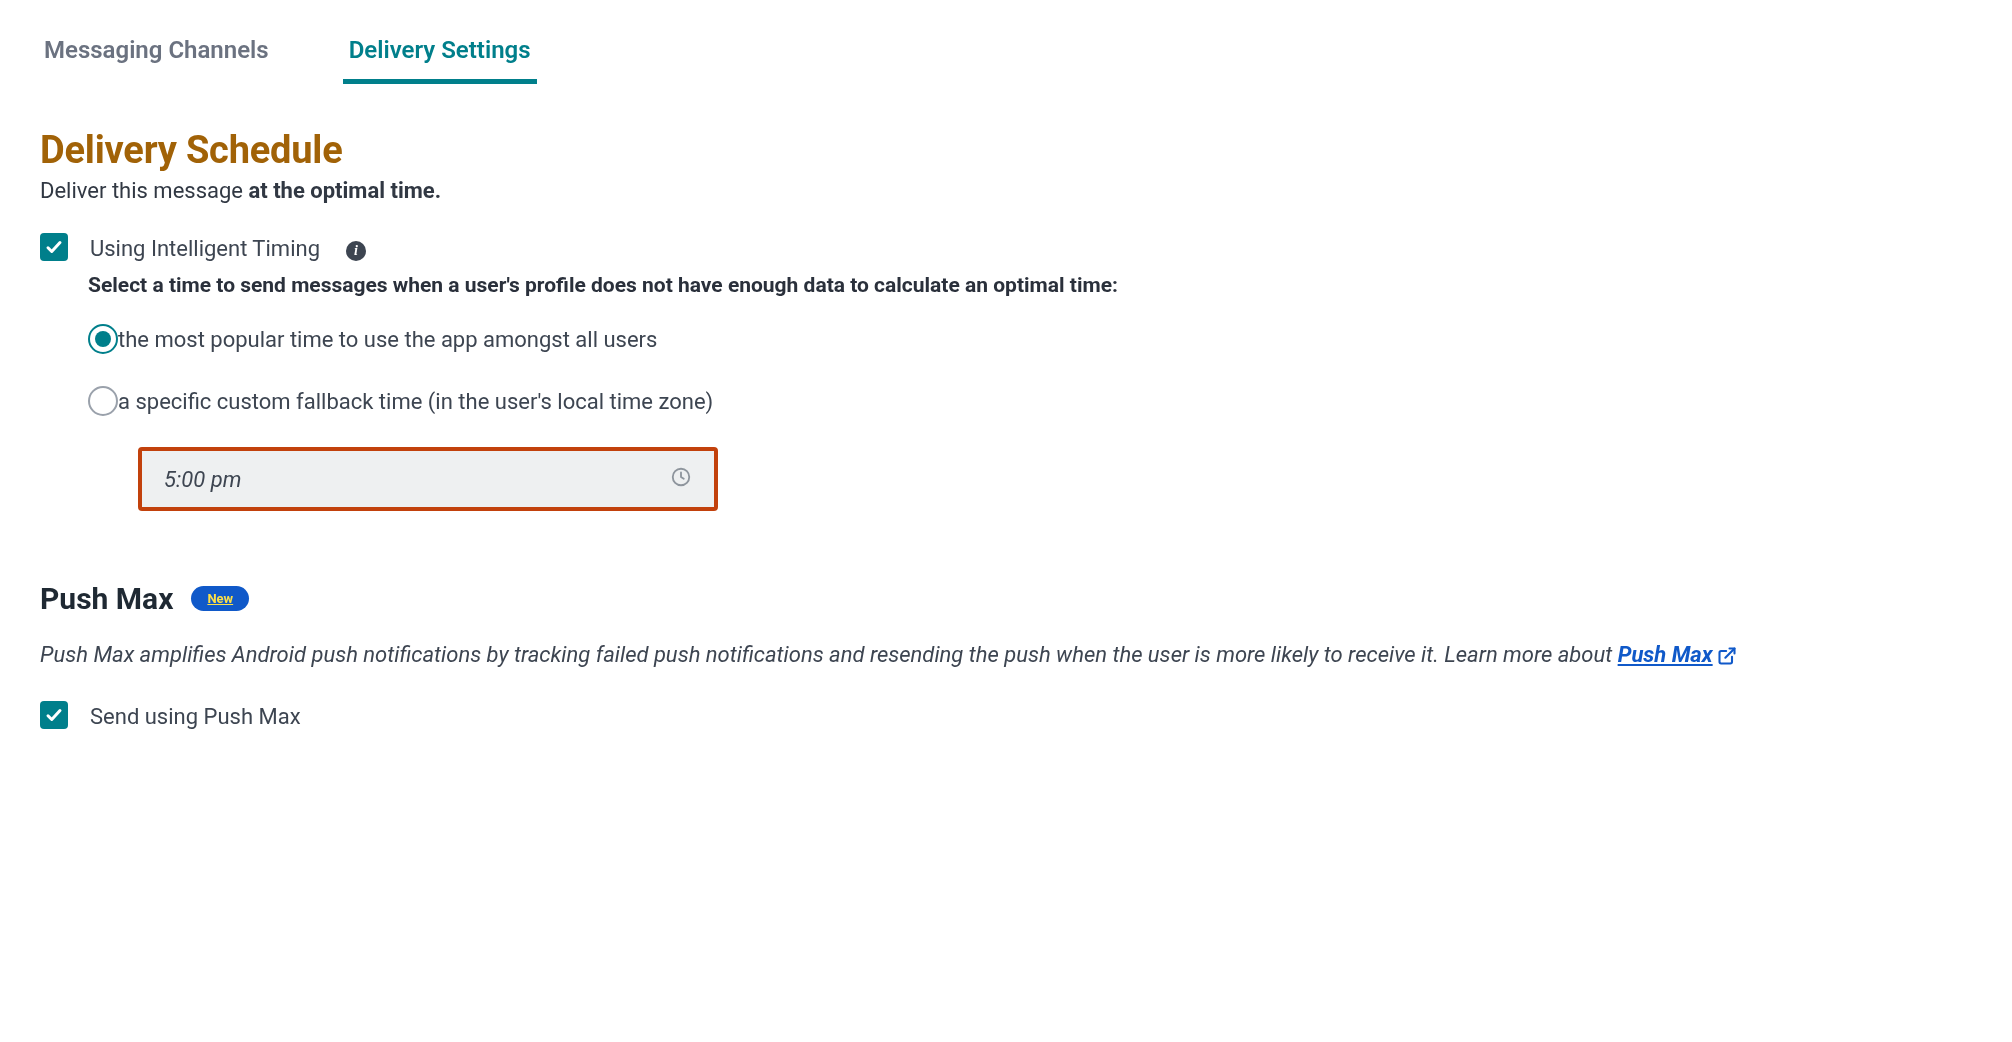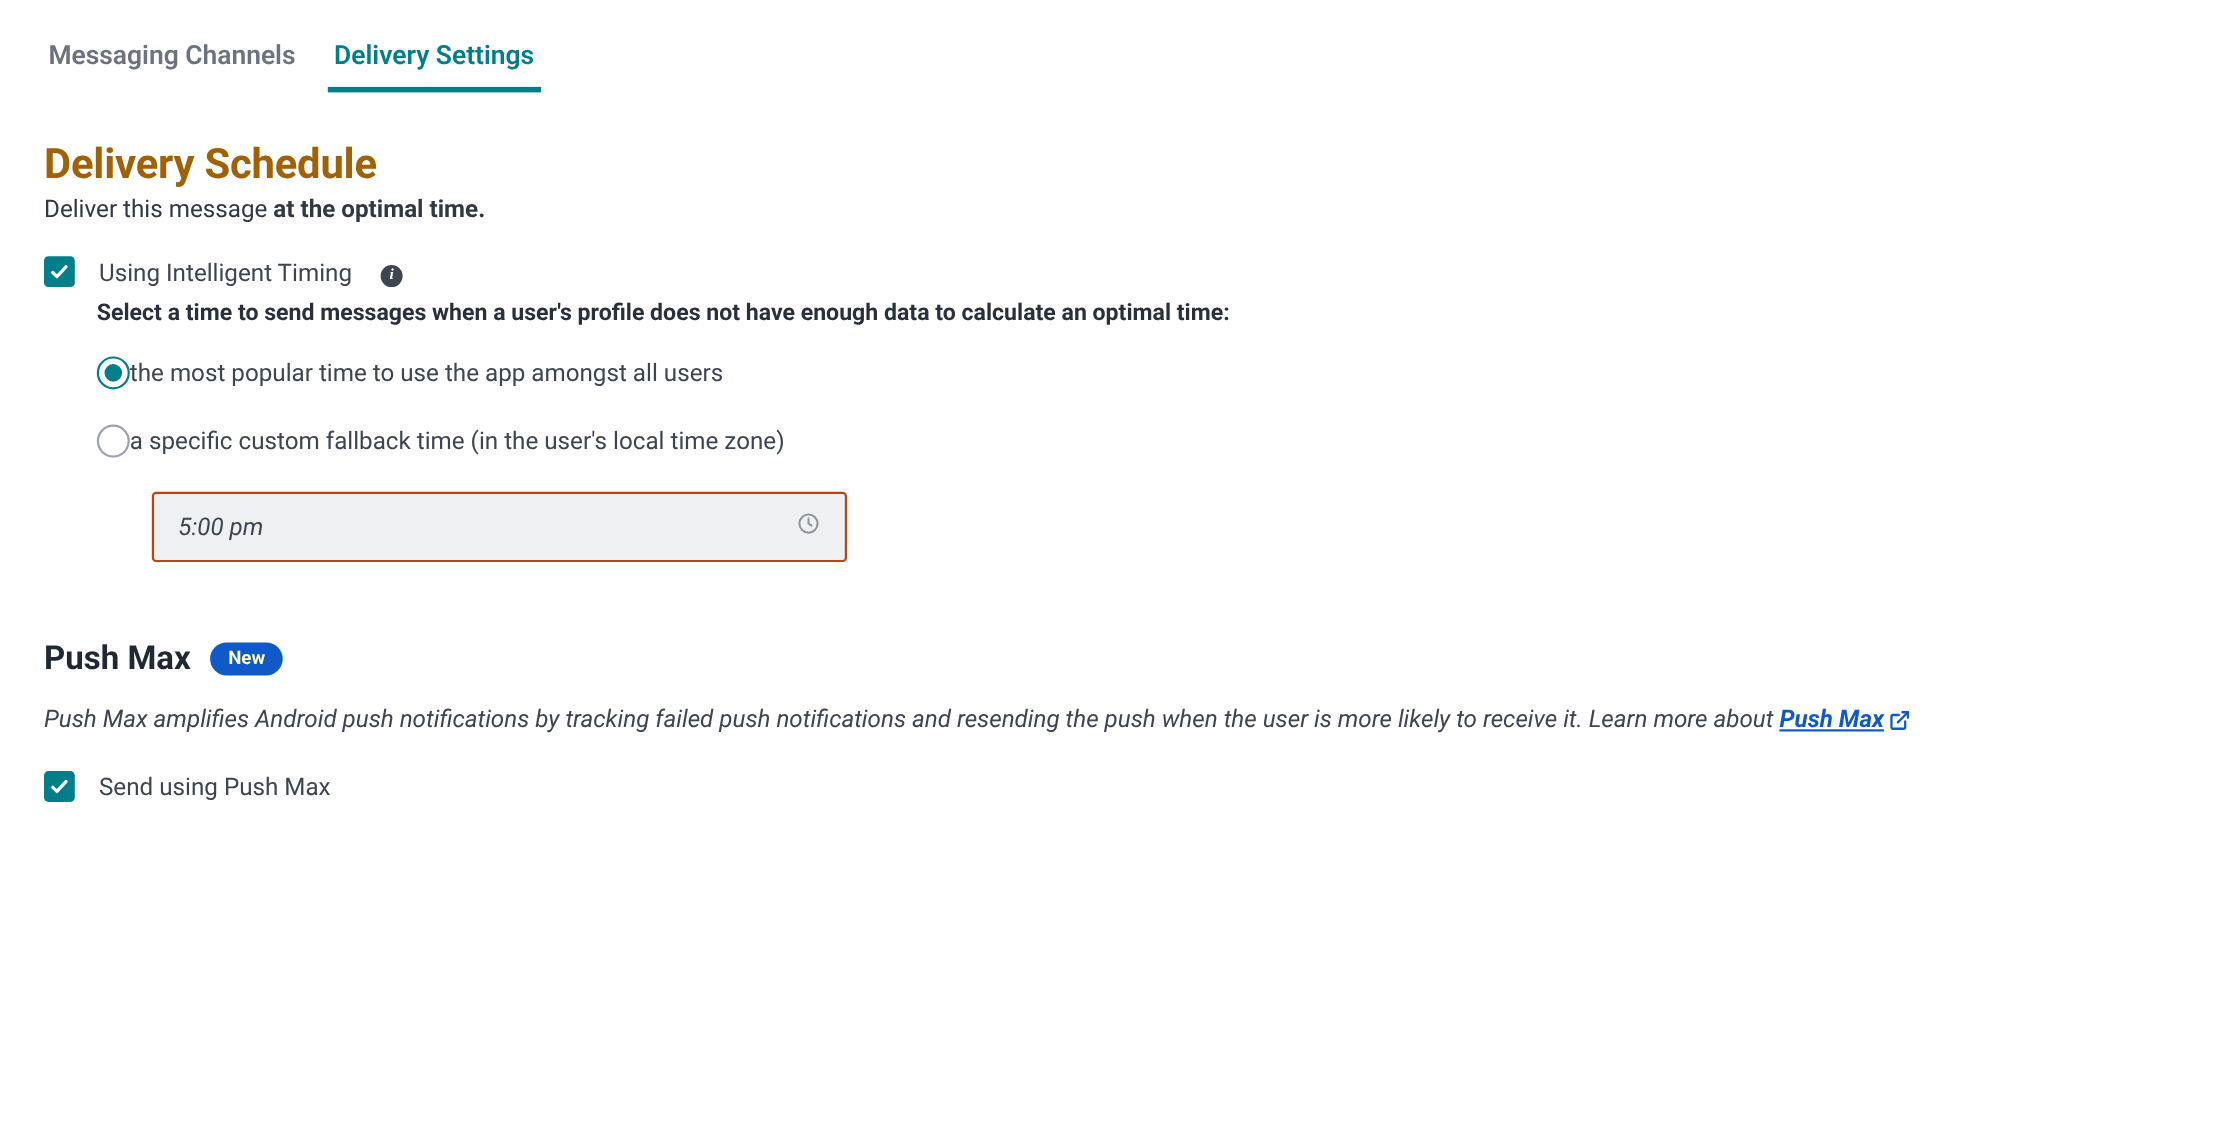--- a/index.html
+++ b/index.html
@@ -13,7 +13,7 @@
   }
   .tabs {
     display: flex;
-    gap: 27px;
+    gap: 72px;
     margin-bottom: 48px;
   }
   .tab {

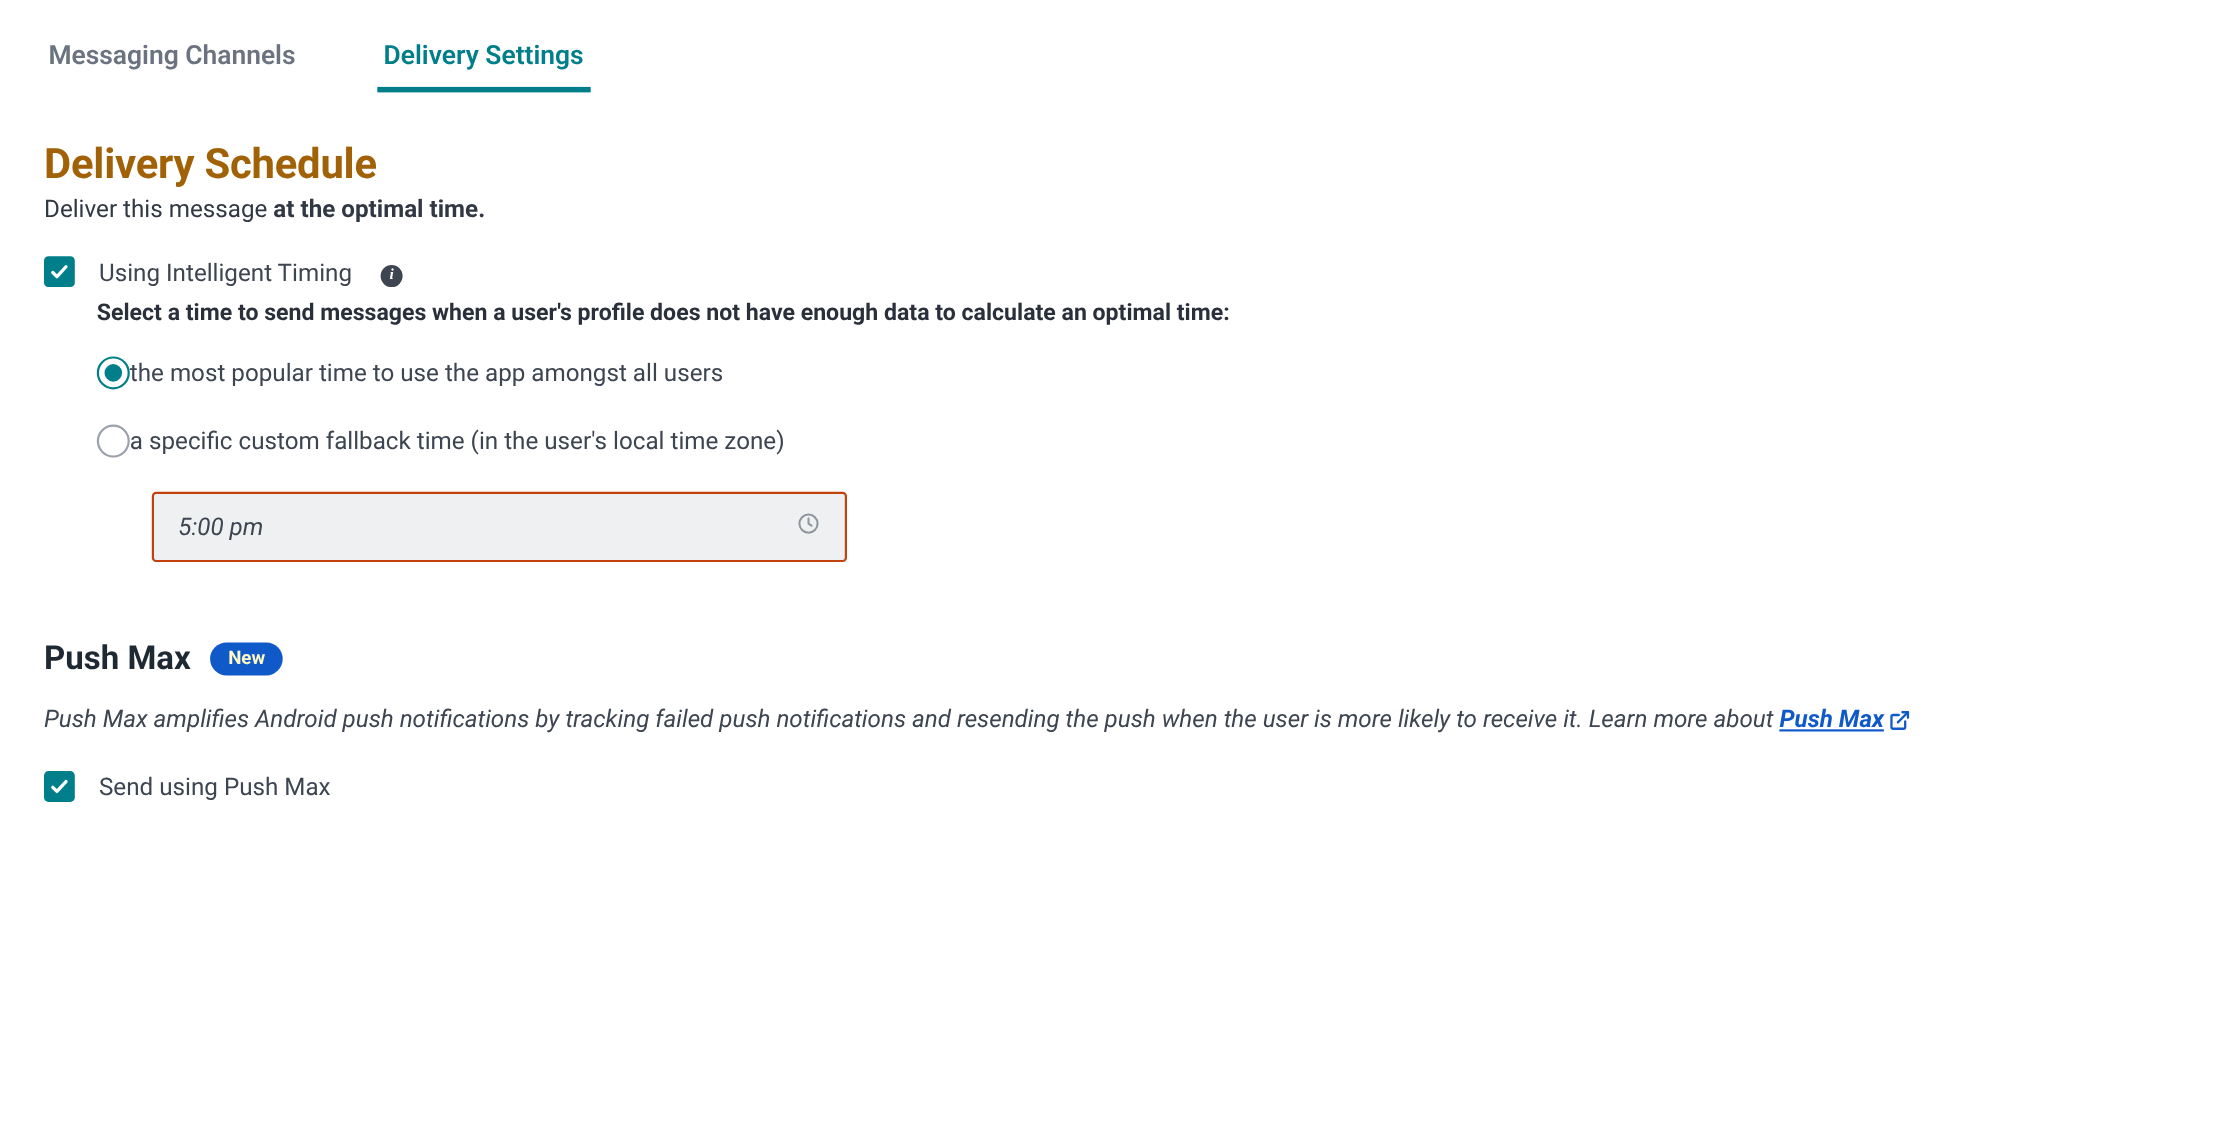--- a/index.html
+++ b/index.html
@@ -131,10 +131,10 @@
   .time-input {
     margin-left: 50px;
     margin-top: 2px;
-    width: 632px;
+    width: 580px;
     height: 64px;
     background: #eef0f1;
-    border: 2px solid #c2410c;
+    border: 4px solid #c2410c;
     border-radius: 4px;
     display: flex;
     align-items: center;

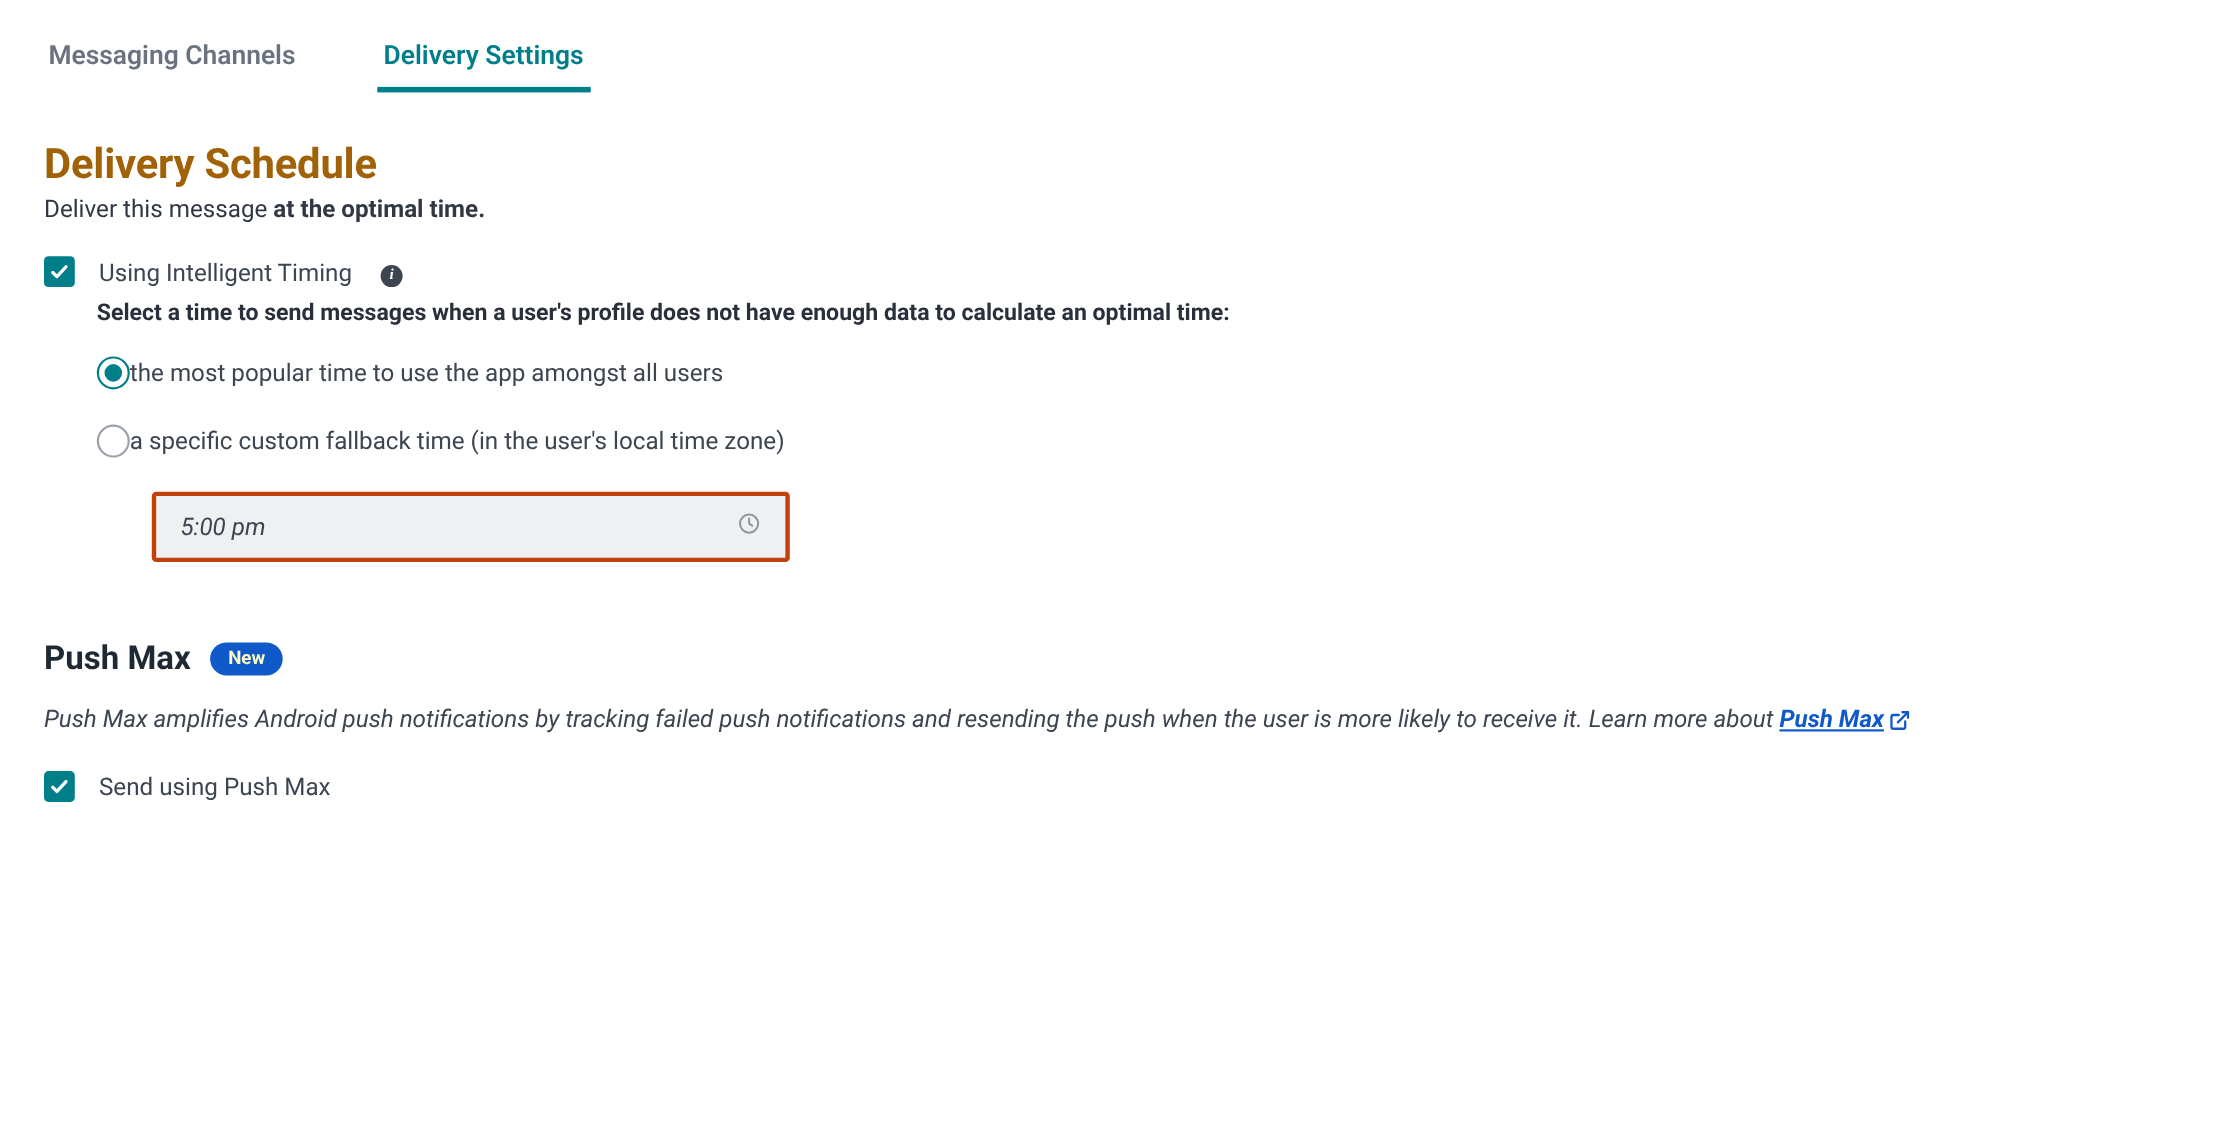--- a/index.html
+++ b/index.html
@@ -159,11 +159,12 @@
   }
   .badge-new {
     background: #1059c9;
-    color: #fef9c3;
-    font-size: 17px;
+    color: #fde047;
+    font-size: 13px;
     font-weight: 700;
     padding: 5px 16px;
     border-radius: 999px;
+    text-decoration: underline;
   }
   .pushmax-desc {
     font-size: 22px;

